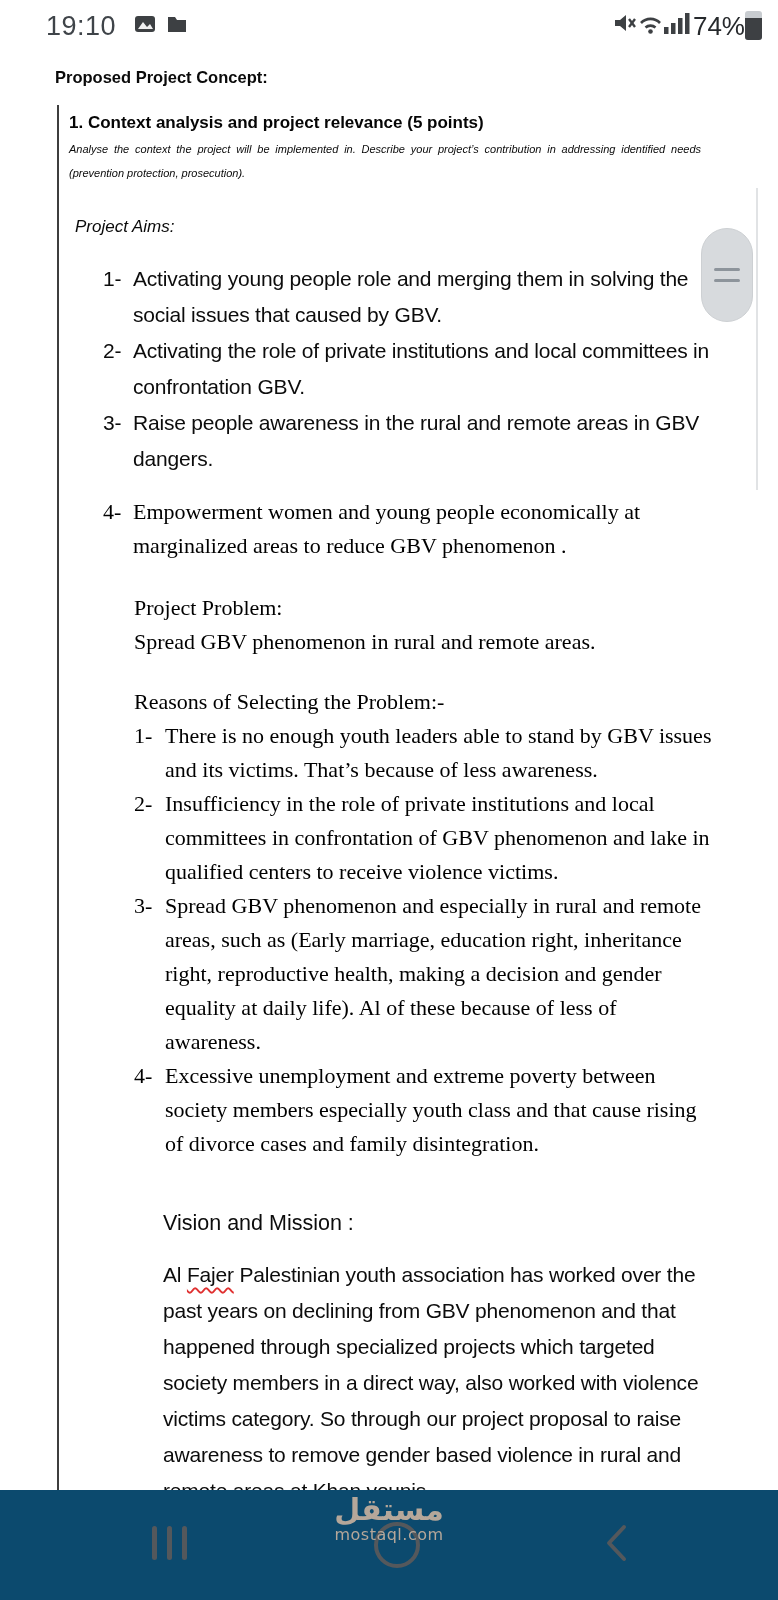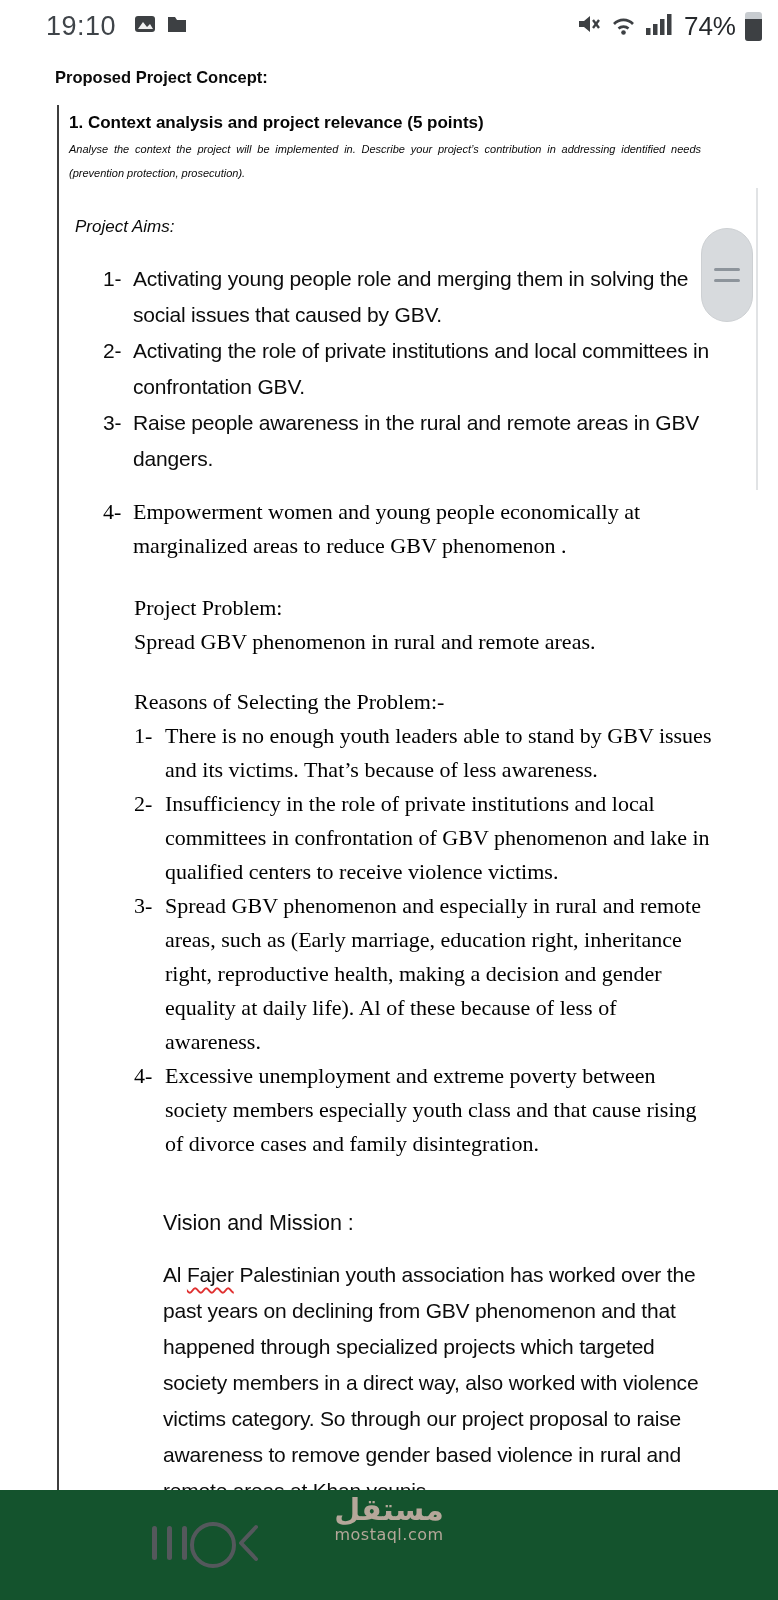--- a/index.html
+++ b/index.html
@@ -19,7 +19,7 @@
   }
   .sb-time{ font-size:27px; color:#3f4449; letter-spacing:.5px; }
   .sb-left-icons{ display:flex; align-items:center; gap:10px; margin-left:18px; }
-  .sb-right{ margin-left:auto; display:flex; align-items:center; gap:9px; }
+  .sb-right{ margin-left:auto; display:flex; align-items:flex-start; }
   .sb-pct{ font-size:26px; color:#26292c; margin-left:2px; }
   .battery{ width:17px; height:29px; border-radius:3px; background:#c8ccd0; position:relative; overflow:hidden; }
   .battery-fill{ position:absolute; bottom:0; left:0; width:100%; height:74%; background:#3d4043; }

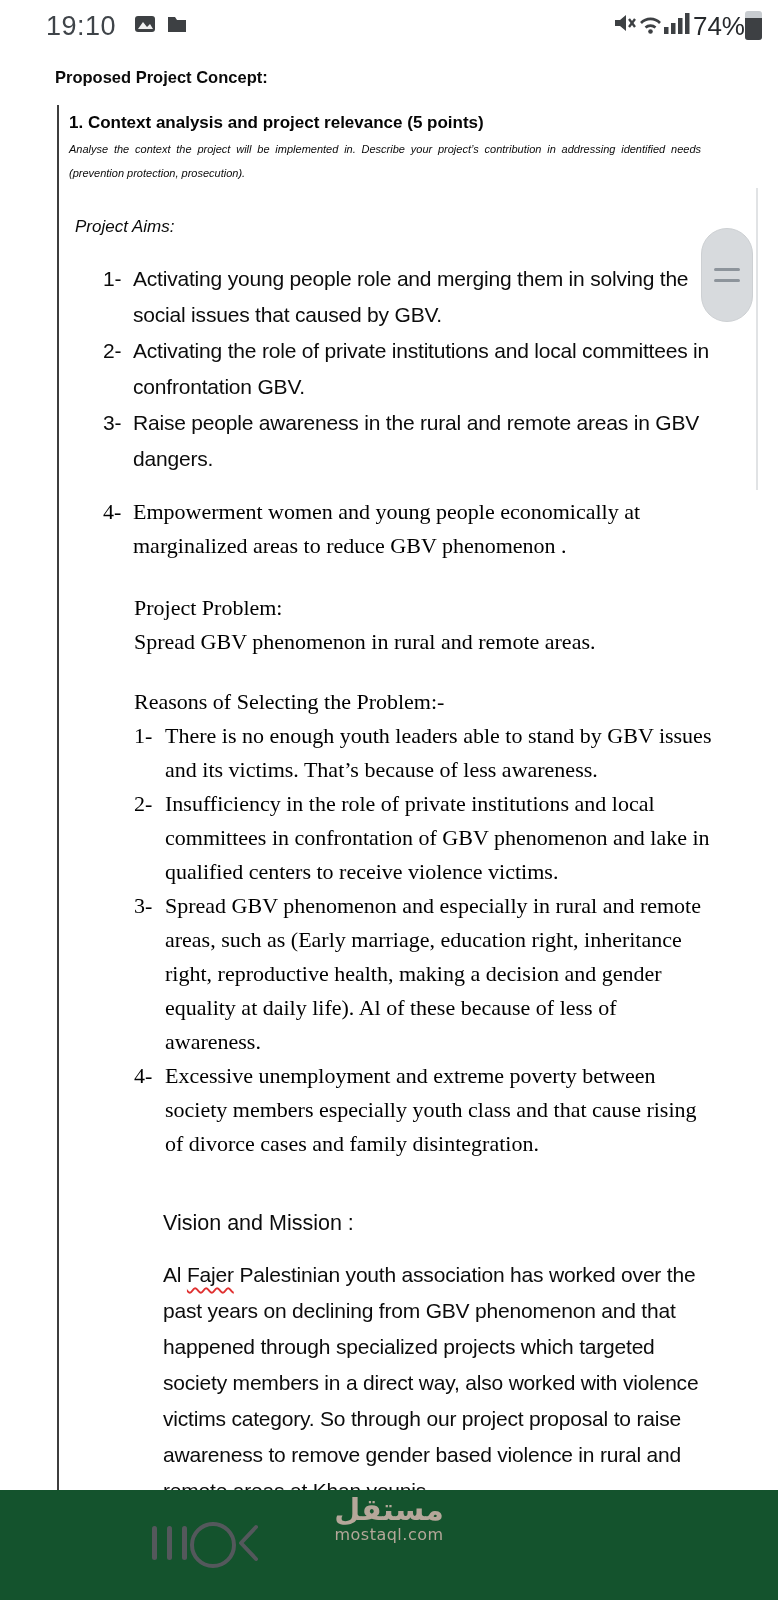--- a/index.html
+++ b/index.html
@@ -91,8 +91,8 @@
   
   .nav-bar{
     position:absolute; left:0; right:0; bottom:0; height:110px;
-    background:#14532d; z-index:5;
-    display:flex; align-items:center; 
+    background:#0c4a6e; z-index:5;
+    display:flex; align-items:center; justify-content:space-between;
     padding:0 150px;
   }
   .nav-btn{ display:flex; align-items:center; justify-content:center; }

